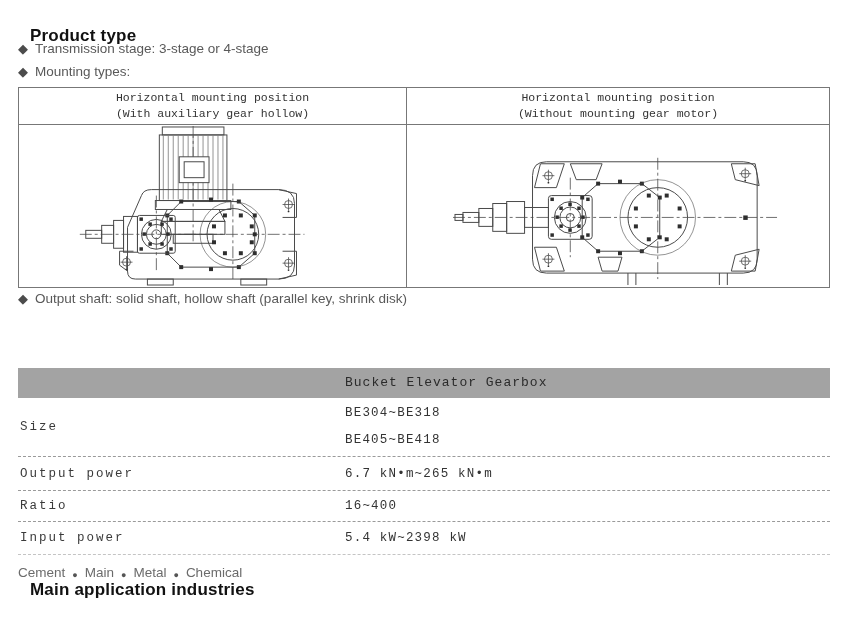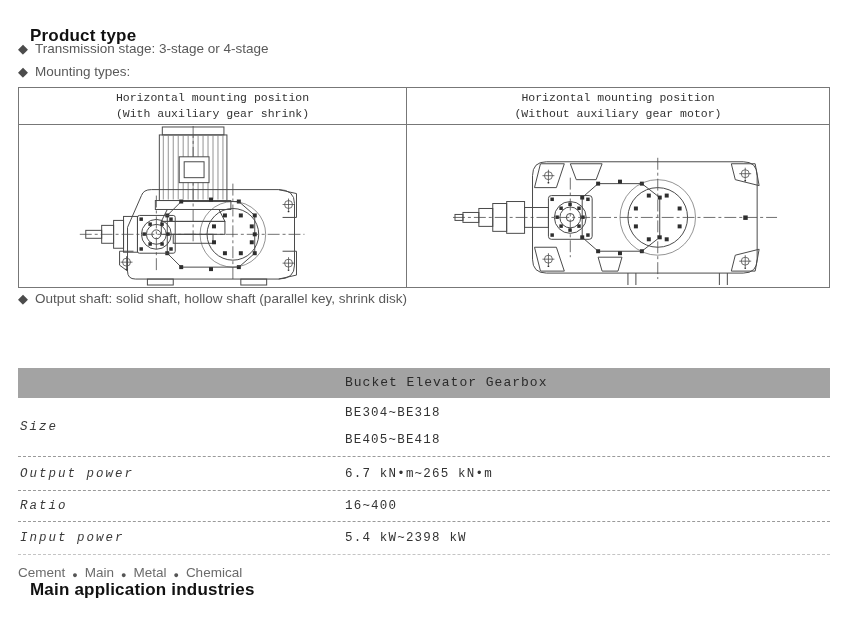--- a/index.html
+++ b/index.html
@@ -107,7 +107,7 @@
     <div class="mount-col left">
       <div class="mount-head">
         <span>Horizontal mounting position</span>
-        <span>(With auxiliary gear shrink)</span>
+        <span>(With auxiliary gear hollow)</span>
       </div>
       <div class="mount-body">
 

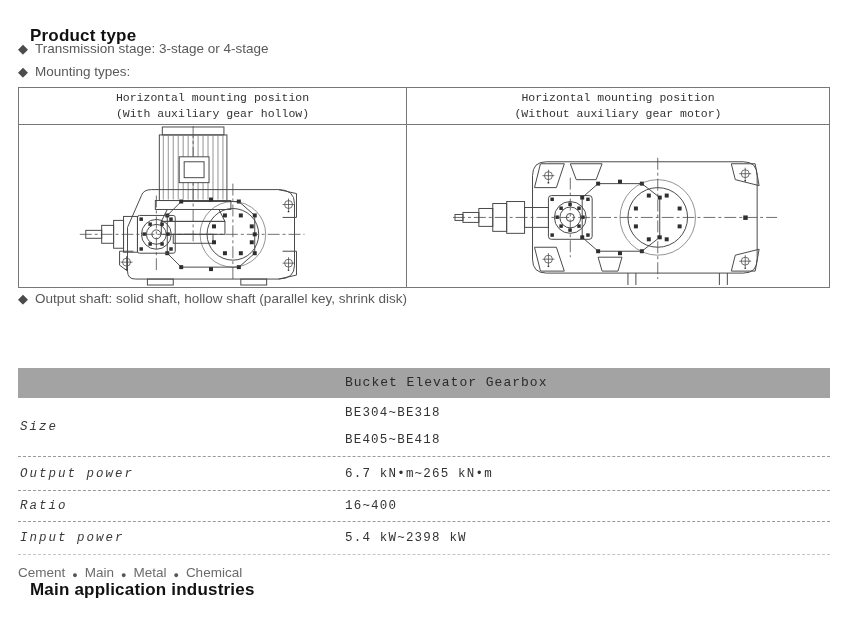--- a/index.html
+++ b/index.html
@@ -202,7 +202,7 @@
     <div class="mount-col right">
       <div class="mount-head">
         <span>Horizontal mounting position</span>
-        <span>(Without auxiliary gear motor)</span>
+        <span>(Without mounting gear motor)</span>
       </div>
       <div class="mount-body">
 

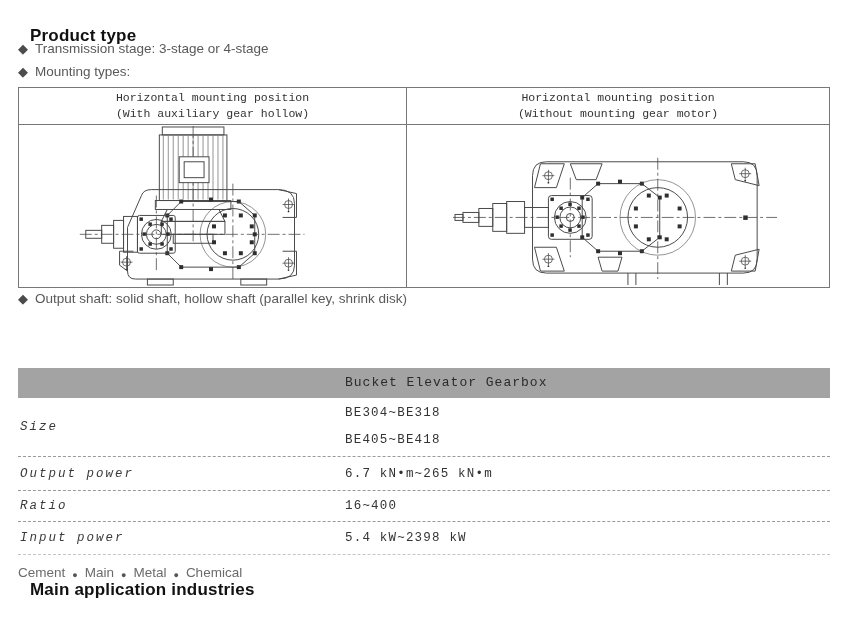--- a/index.html
+++ b/index.html
@@ -59,7 +59,6 @@
     width:327px;padding-left:2px;box-sizing:border-box;
     font-family:"Liberation Mono", monospace;font-size:12.5px;color:#3a3a3a;
     letter-spacing:2px;
-    font-style:italic;
   }
   .tech-value{
     font-family:"Liberation Mono", monospace;font-size:12.5px;color:#333333;

